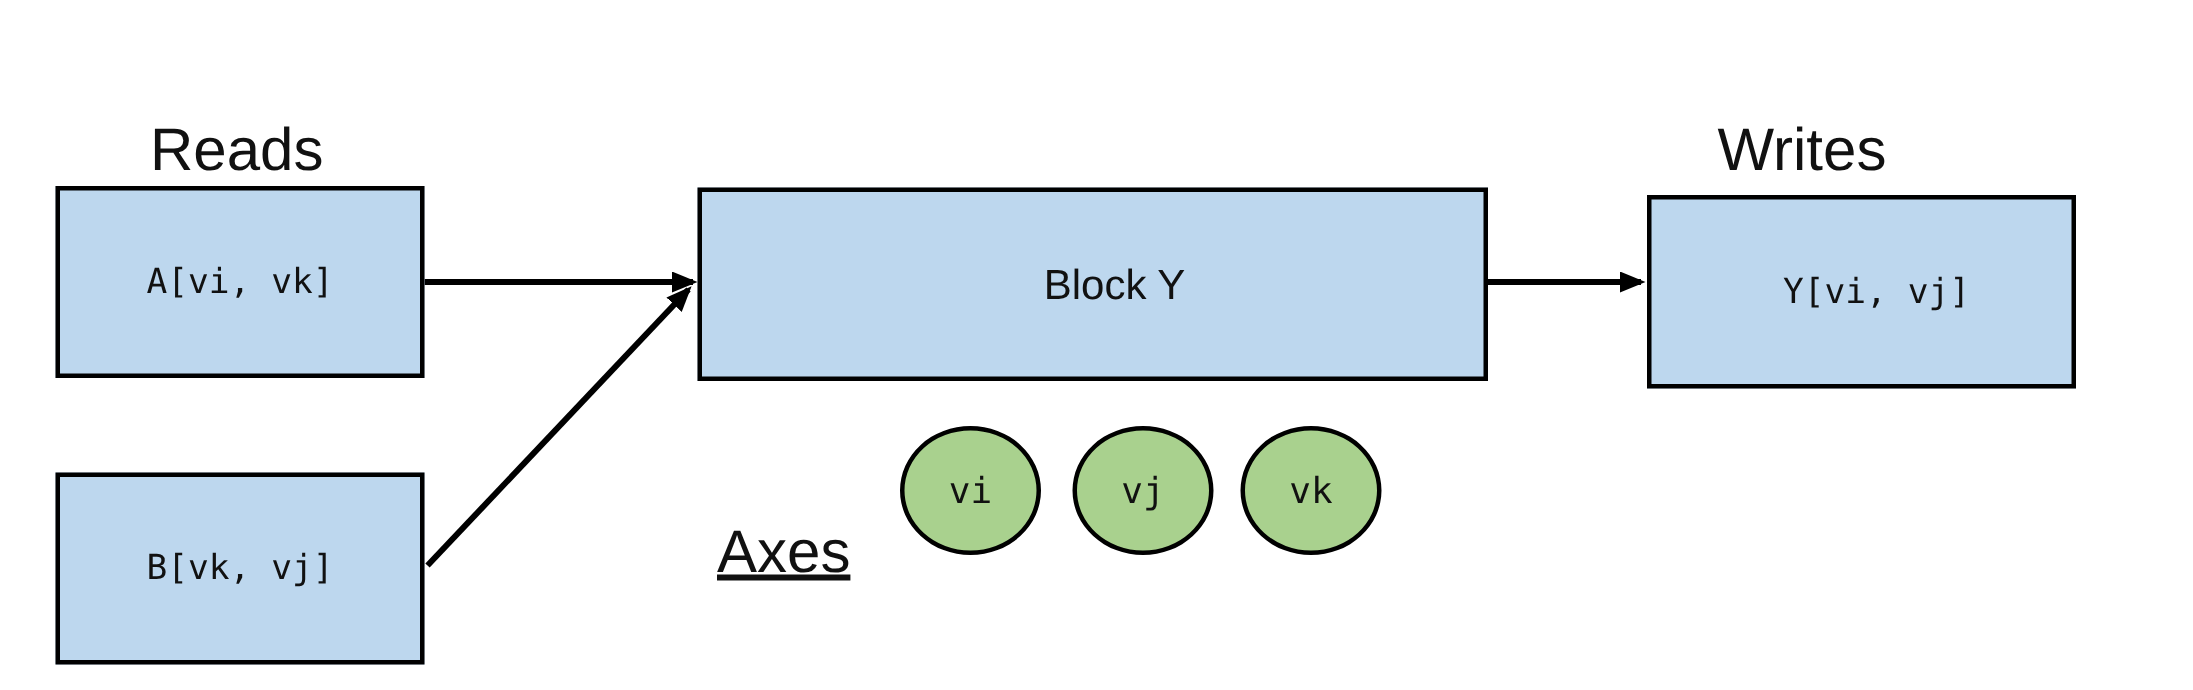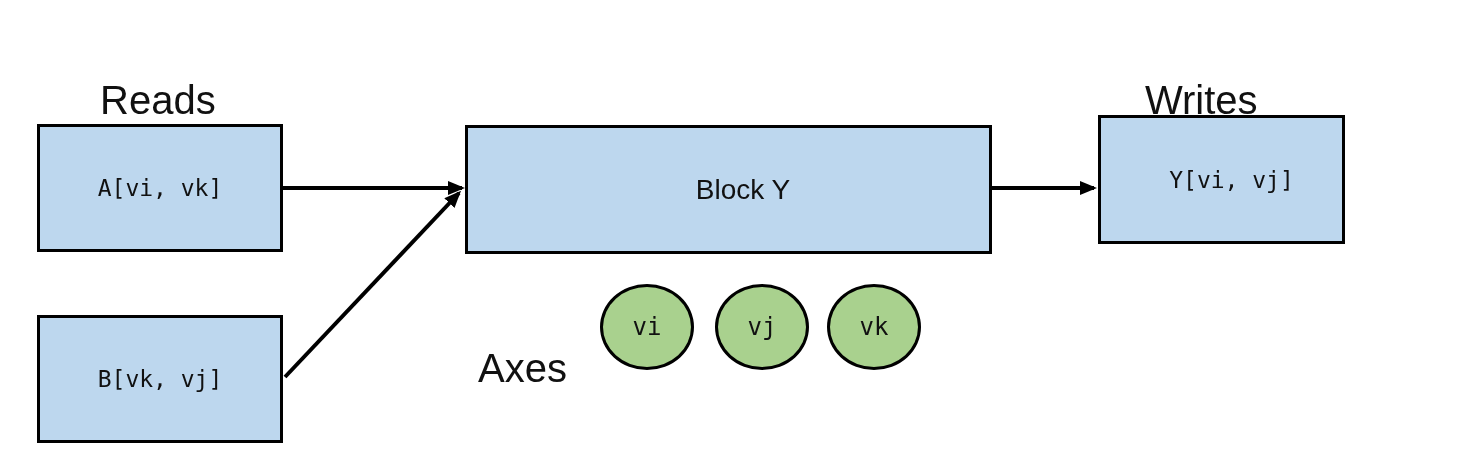--- a/index.html
+++ b/index.html
@@ -90,7 +90,7 @@
     <span>Block Y</span>
   </div>
 
-  <div class="node" style="left:1098px;top:115px;width:247px;height:129px;padding-left:20px;">
+  <div class="node" style="left:1098px;top:130px;width:286px;height:129px;padding-left:20px;">
     <span>Y[vi, vj]</span>
   </div>
 

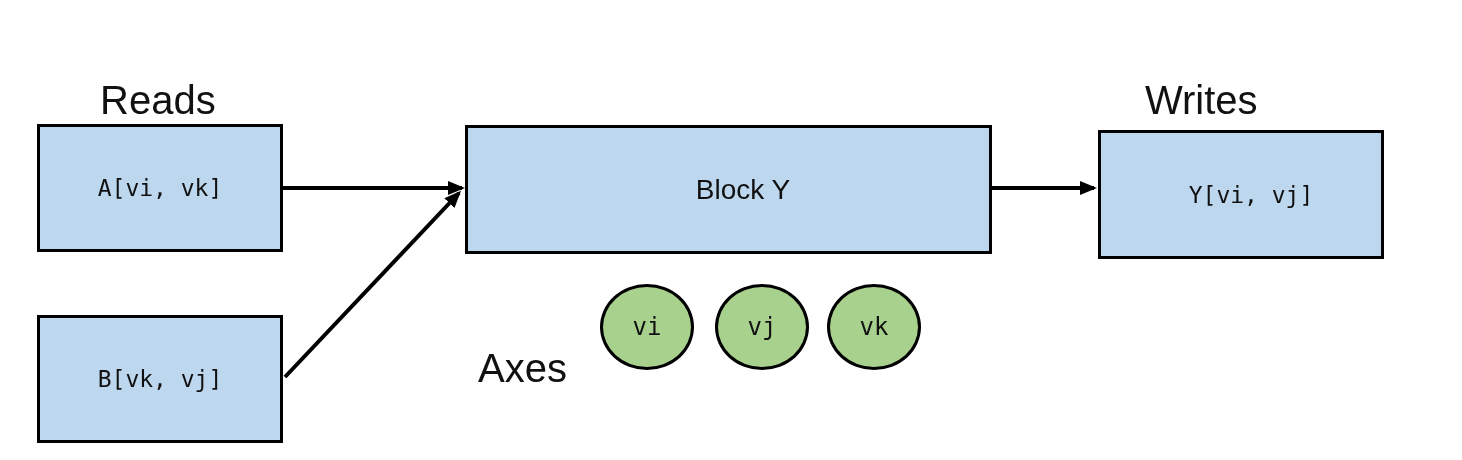--- a/index.html
+++ b/index.html
@@ -66,7 +66,7 @@
 
   <div class="section-label" style="left:100px;top:38px;">Reads</div>
   <div class="section-label" style="left:1145px;top:38px;">Writes</div>
-  <div class="section-label" style="left:478px;top:306px;">Axes</div>
+  <div class="section-label" style="left:478px;top:306px;text-decoration:underline;">Axes</div>
 
   <svg class="edges" viewBox="0 0 1462 460">
     <defs>

